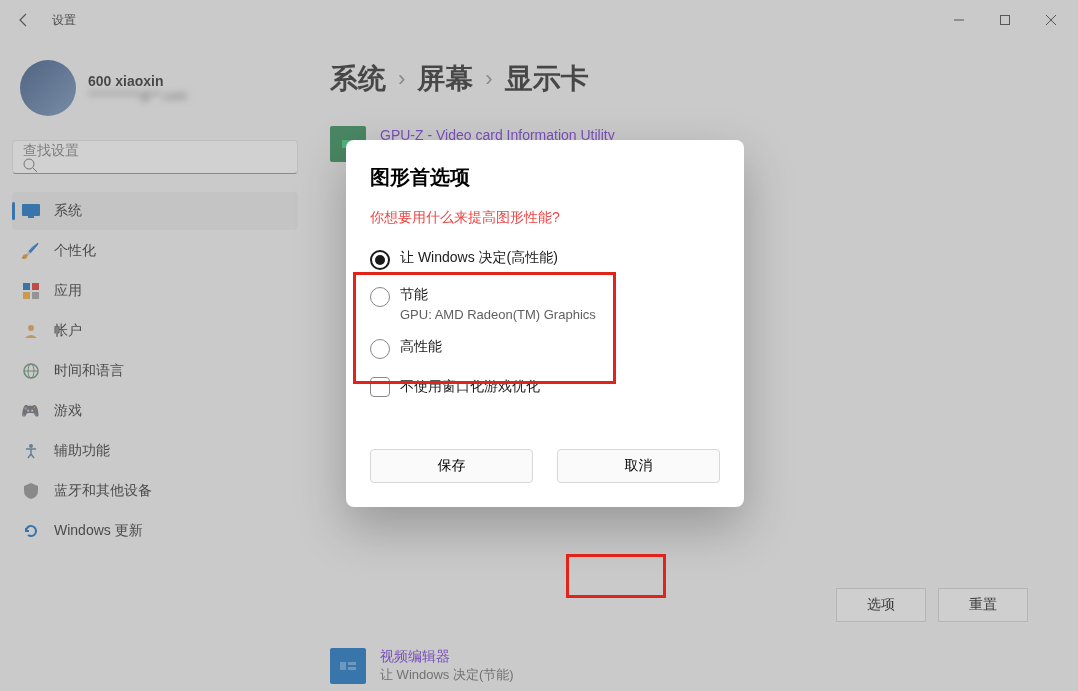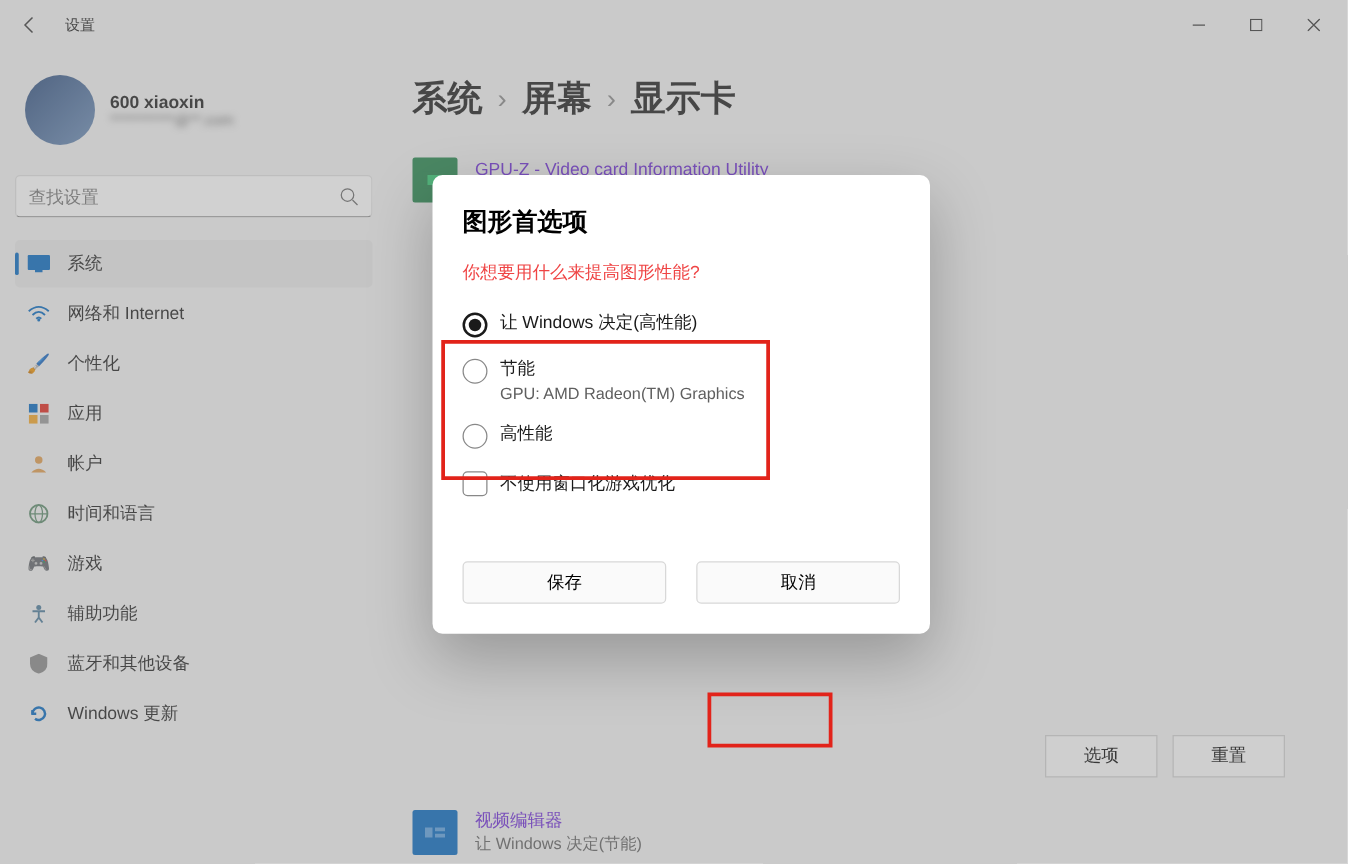--- a/index.html
+++ b/index.html
@@ -17,7 +17,7 @@
 .avatar { width: 56px; height: 56px; border-radius: 50%; background: linear-gradient(135deg,#2a4b7c,#6b8db8); flex-shrink: 0; }
 .profile-name { font-size: 14px; font-weight: 600; color: #1a1a1a; }
 .profile-email { font-size: 12px; color: #666; filter: blur(3px); }
-.search-box { display: flex; align-items: center; background: #fff; border: 1px solid #e0e0e0; border-bottom: 1px solid #888; border-radius: 4px; height: 34px; padding: 0 10px; margin-bottom: 18px; }
+.search-box { display: flex; background: #fff; border: 1px solid #e0e0e0; border-bottom: 1px solid #888; border-radius: 4px; height: 34px; padding: 0 10px; margin-bottom: 18px; flex-direction: column; }
 .search-input { flex: 1; border: none; outline: none; font-size: 14px; background: transparent; }
 .nav { display: flex; flex-direction: column; gap: 2px; }
 .nav-item { display: flex; align-items: center; gap: 14px; height: 38px; padding: 0 10px; border-radius: 4px; cursor: pointer; position: relative; }

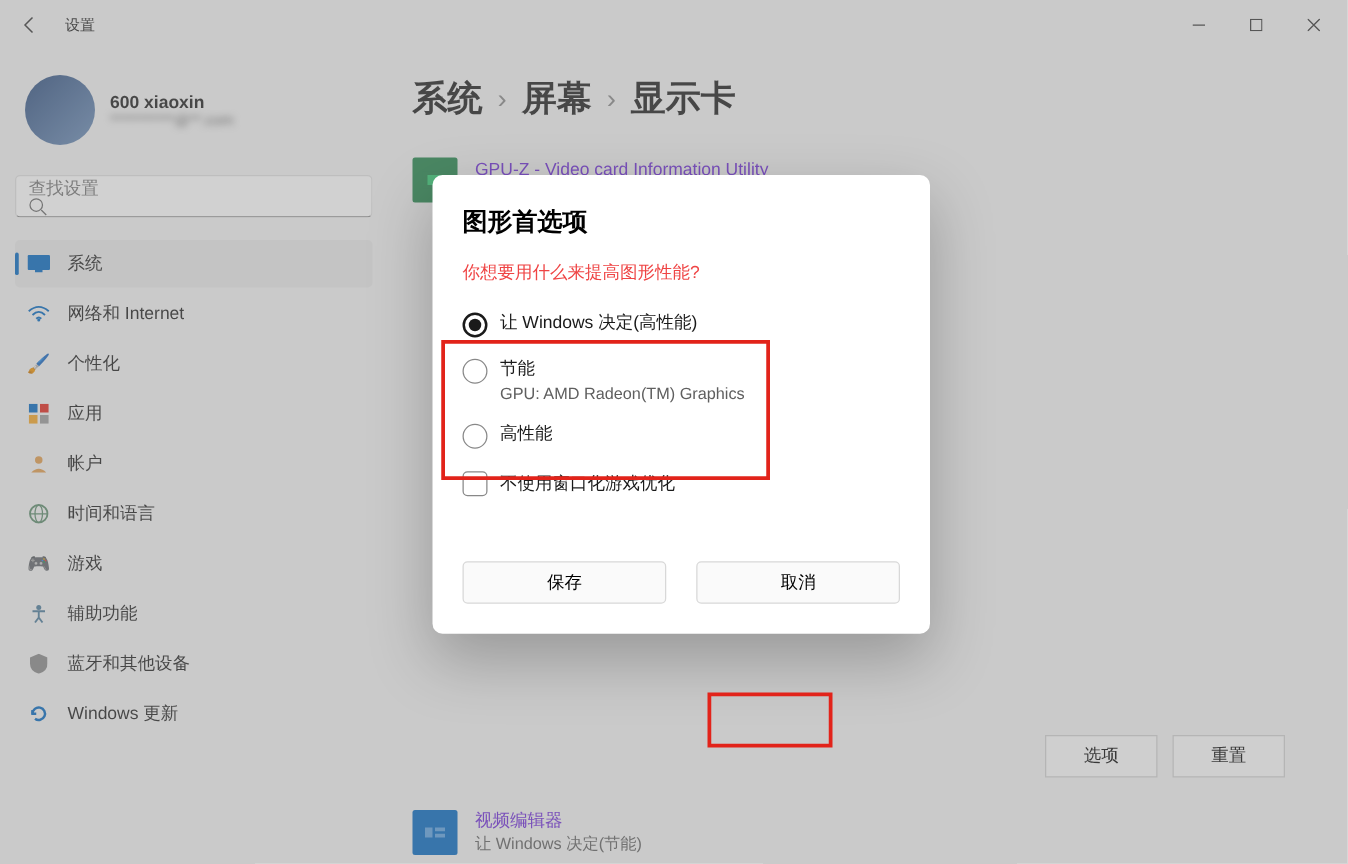--- a/index.html
+++ b/index.html
@@ -118,15 +118,6 @@
           <span class="nav-label">系统</span>
         </div>
       <div class="nav-item">
-          <span class="nav-icon">
-            <svg width="18" height="14">
-              <path d="M1 5 Q9 -2 17 5 M4 8 Q9 3 14 8 M7 11 Q9 9 11 11" stroke="#0067c0" fill="none" stroke-width="1.5"></path>
-              <circle cx="9" cy="12" r="1.2" fill="#0067c0"></circle>
-            </svg>
-          </span>
-          <span class="nav-label">网络和 Internet</span>
-        </div>
-      <div class="nav-item">
           <span class="nav-icon">🖌️</span>
           <span class="nav-label">个性化</span>
         </div>

